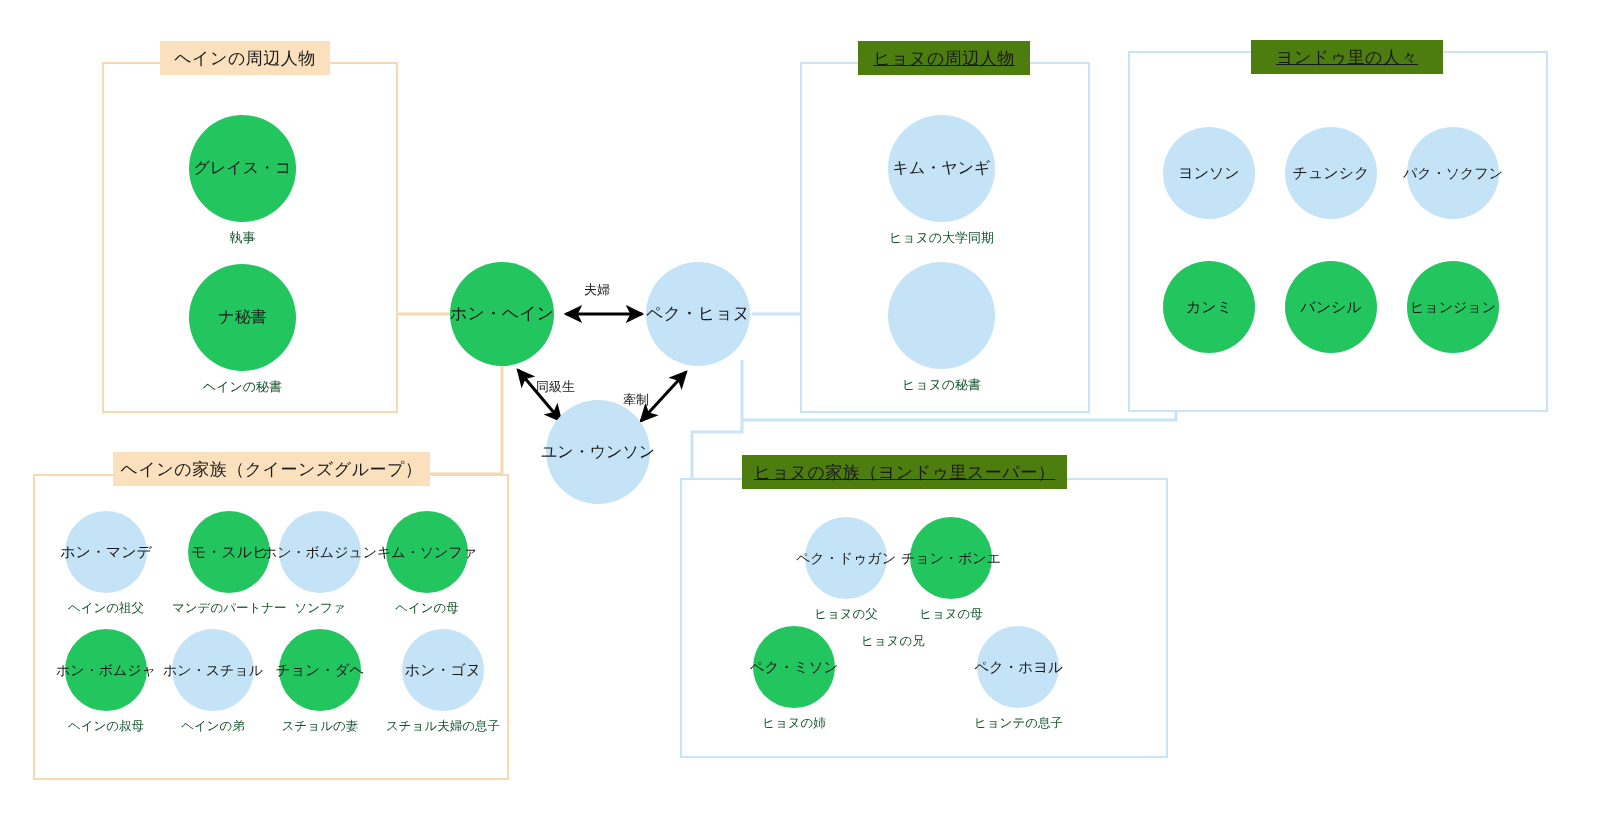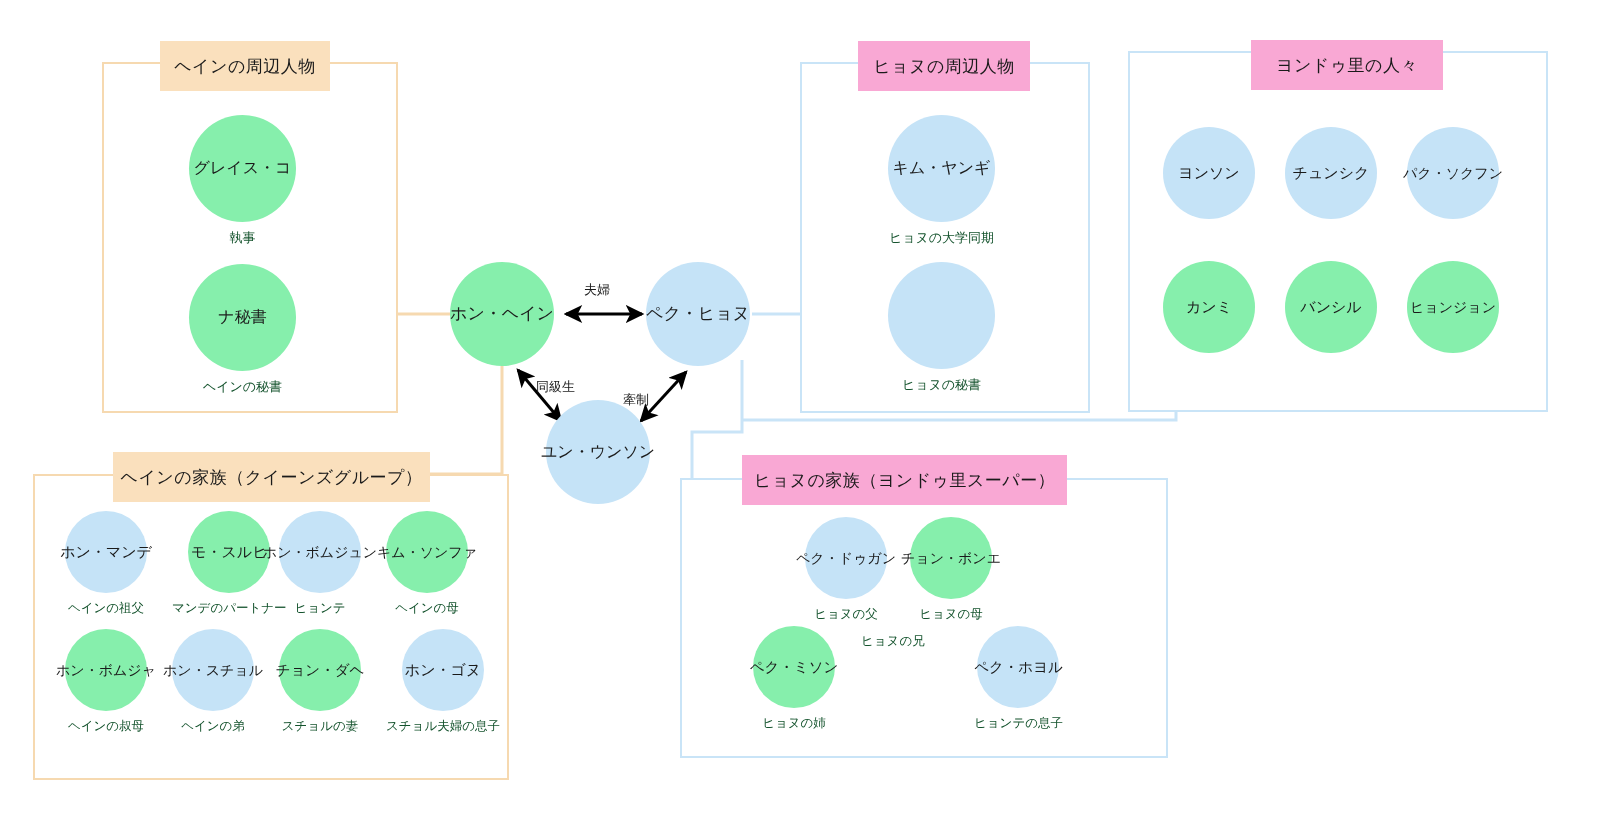--- a/index.html
+++ b/index.html
@@ -41,7 +41,7 @@
     letter-spacing:.5px;
     color:#1a1a1a;
     white-space:nowrap;
-    height:50px;
+    height:34px;
     padding:0 16px;
   }
   .group-title.orange{ background:#FAE0BD; }

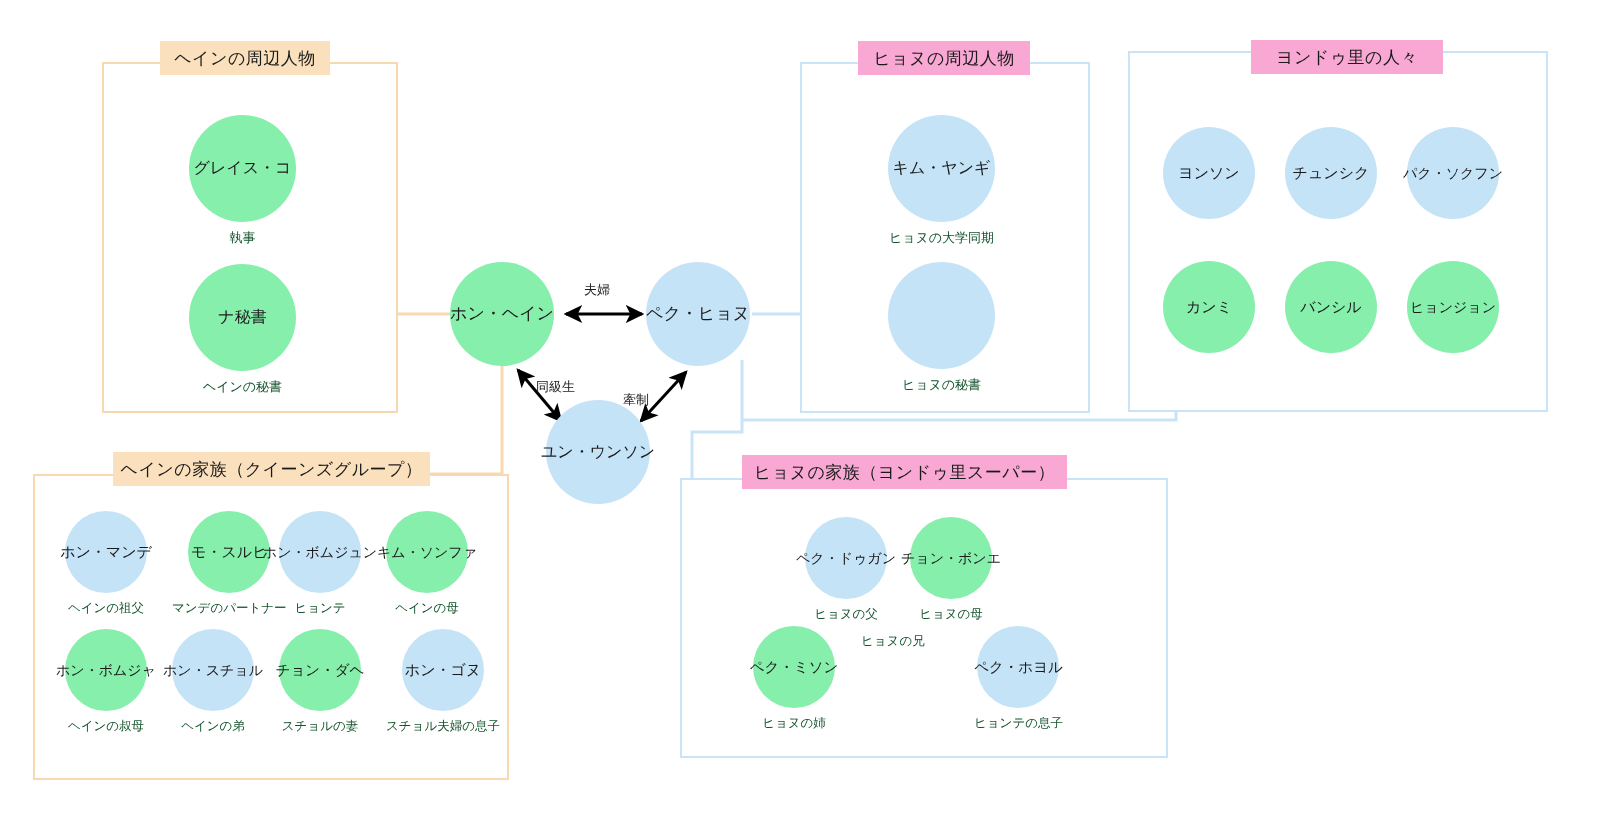--- a/index.html
+++ b/index.html
@@ -45,7 +45,7 @@
     padding:0 16px;
   }
   .group-title.orange{ background:#FAE0BD; }
-  .group-title.blue  { background:#f9a8d4; }
+  .group-title.blue  { background:#4d7c0f;text-decoration:underline; }
 
   
   .node{

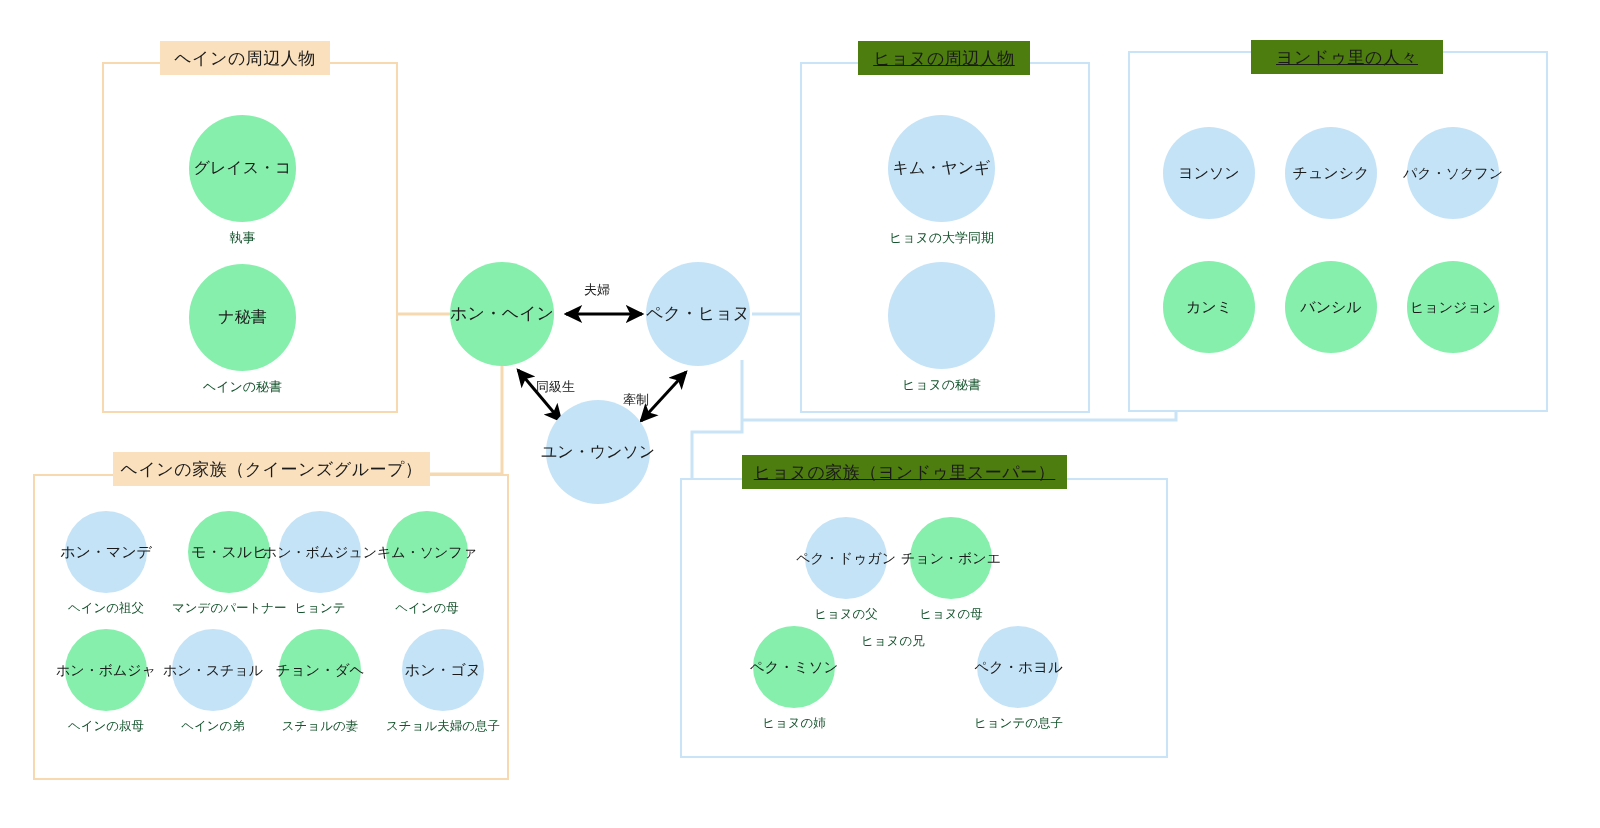--- a/index.html
+++ b/index.html
@@ -66,7 +66,7 @@
     white-space:nowrap;
     box-sizing:border-box;
   }
-  .bubble.orange{ background:#86efac; }
+  .bubble.orange{ background:#22c55e; }
   .bubble.blue  { background:#C5E3F7; }
 
   .caption{

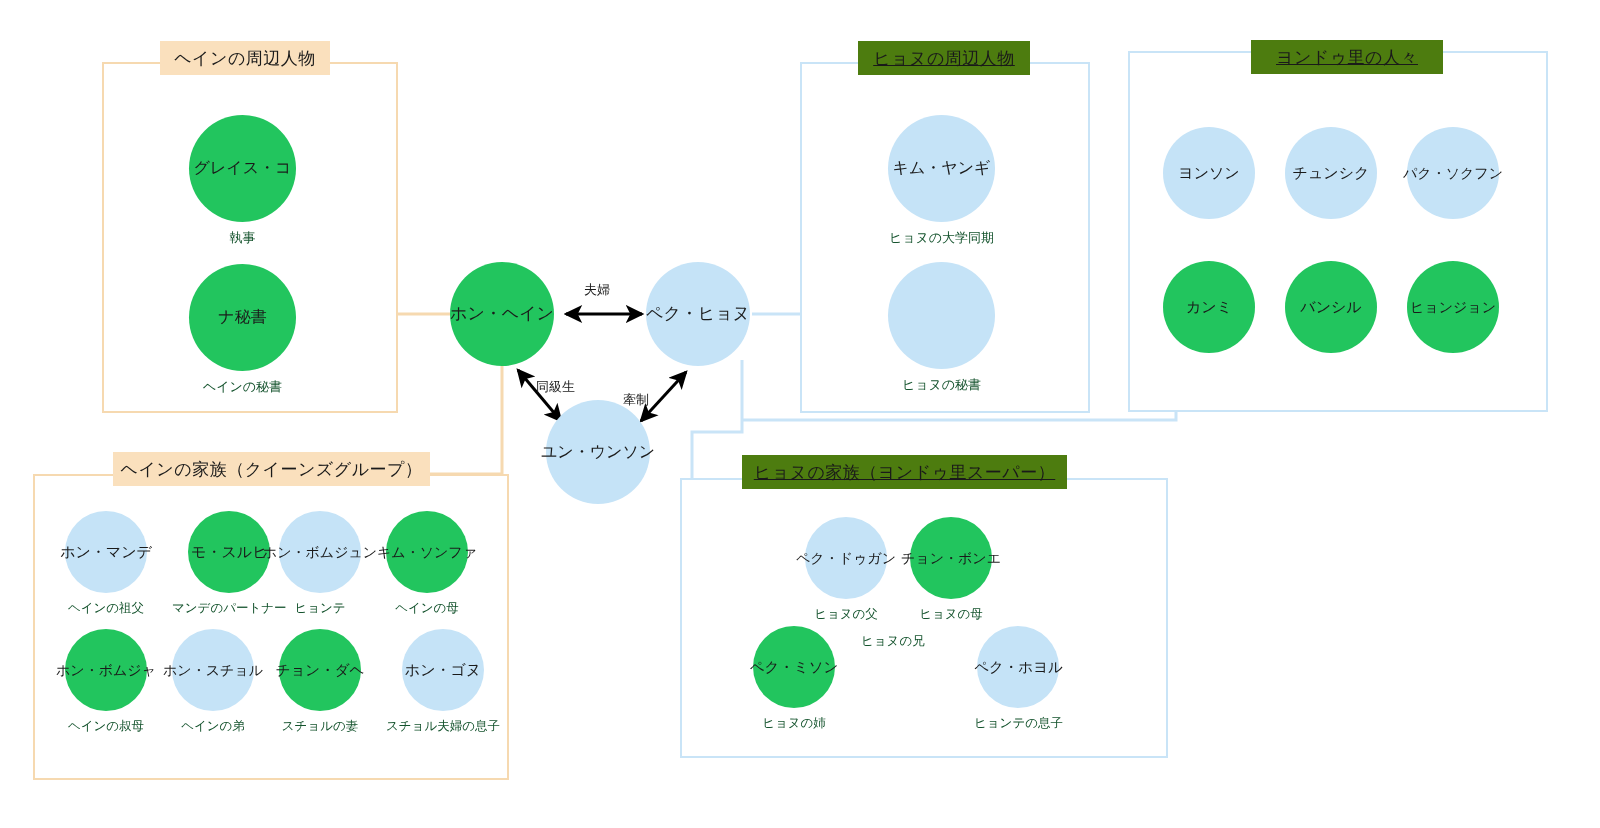--- a/index.html
+++ b/index.html
@@ -160,7 +160,7 @@
   </div>
   <div class="node" style="left:279px; top:511px;">
     <div class="bubble blue" style="width:82px; height:82px; font-size:14px;">ホン・ボムジュン</div>
-    <div class="caption" style="font-size:12.5px;">ヒョンテ</div>
+    <div class="caption" style="font-size:12.5px;">ソンファ</div>
   </div>
   <div class="node" style="left:386px; top:511px;">
     <div class="bubble orange" style="width:82px; height:82px; font-size:14px;">キム・ソンファ</div>

